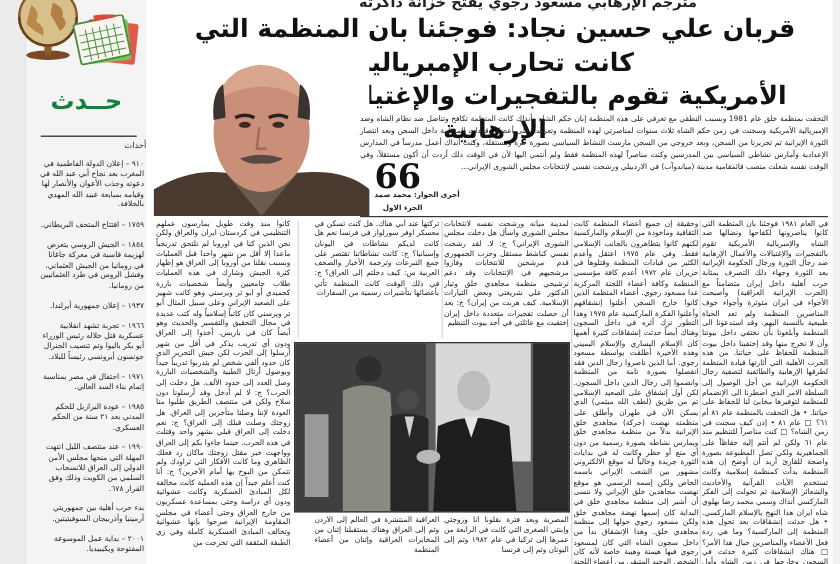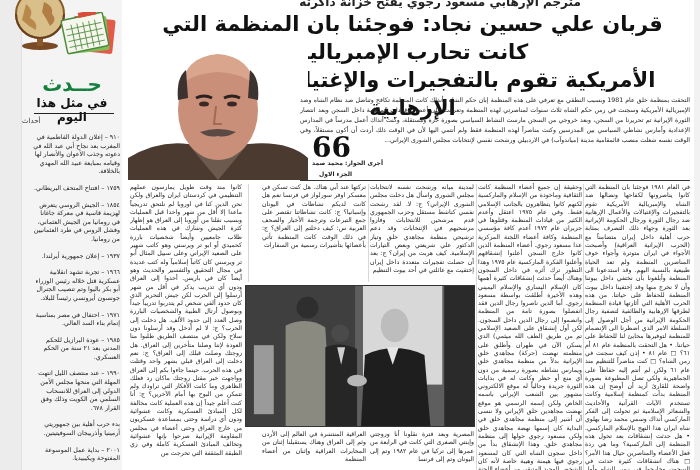--- a/index.html
+++ b/index.html
@@ -85,7 +85,6 @@
   </svg>
 
   <div class="sb-title">حــدث</div>
-  <div class="sb-subtitle">في مثل هذا اليوم</div>
   <div class="sb-rule"></div>
   <div class="sb-label">أحداث</div>
 

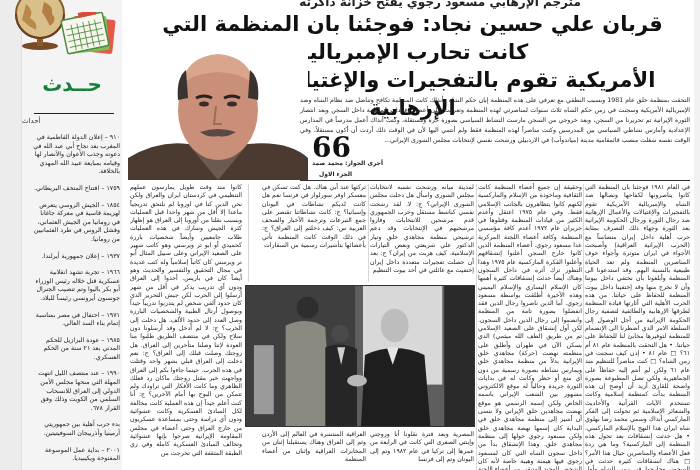--- a/index.html
+++ b/index.html
@@ -15,7 +15,7 @@
   .sb-title { position: absolute; left: 22px; top: 72px; width: 100px; text-align: center; font-weight: bold; font-size: 20px; color: #15803d; letter-spacing: 2px; }
   .sb-subtitle { position: absolute; left: 22px; top: 96px; width: 100px; text-align: center; font-weight: bold; font-size: 12px; color: #111; }
   .sb-rule { position: absolute; left: 34px; top: 113px; width: 80px; height: 1px; background: #222; }
-  .sb-label { position: absolute; left: 22px; top: 117px; width: 100px; text-align: left; font-size: 7px; color: #333; }
+  .sb-label { position: absolute; left: 22px; top: 117px; width: 100px; text-align: right; font-size: 7px; color: #333; }
   .sb-events { position: absolute; left: 30px; top: 133px; width: 90px; font-size: 6.3px; line-height: 8.6px; color: #222; text-align: right; }
   .sb-event { margin-bottom: 8px; }
 

